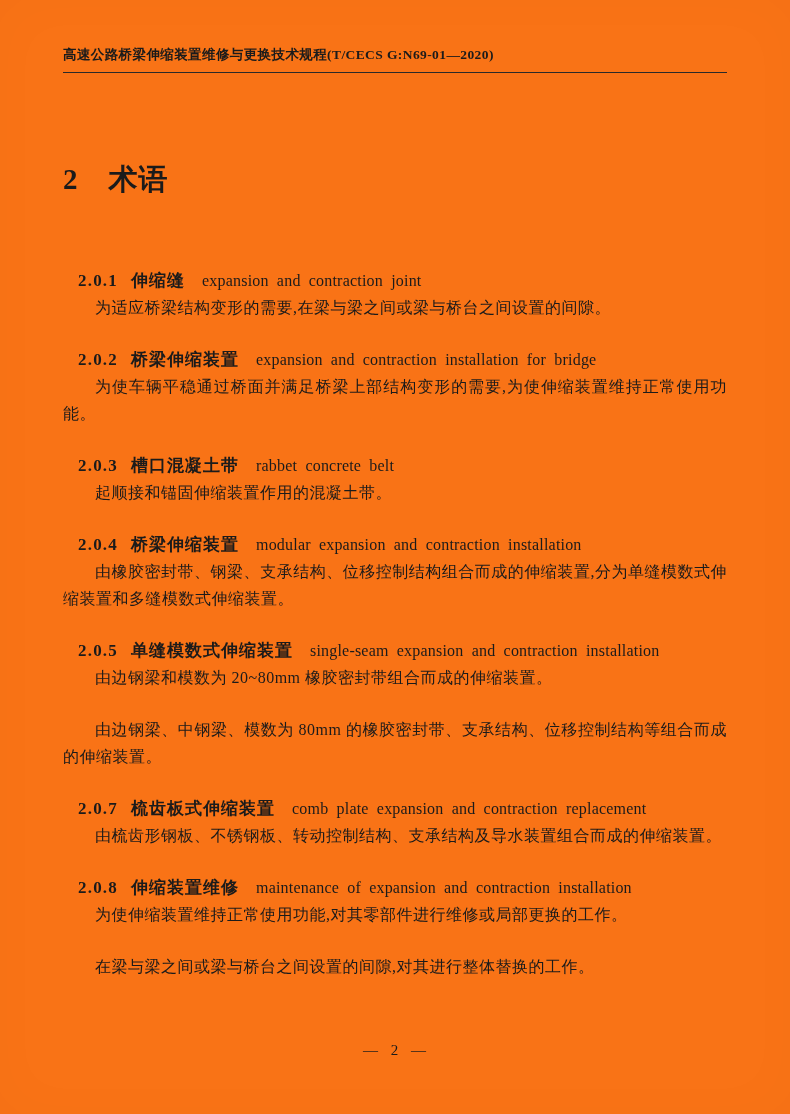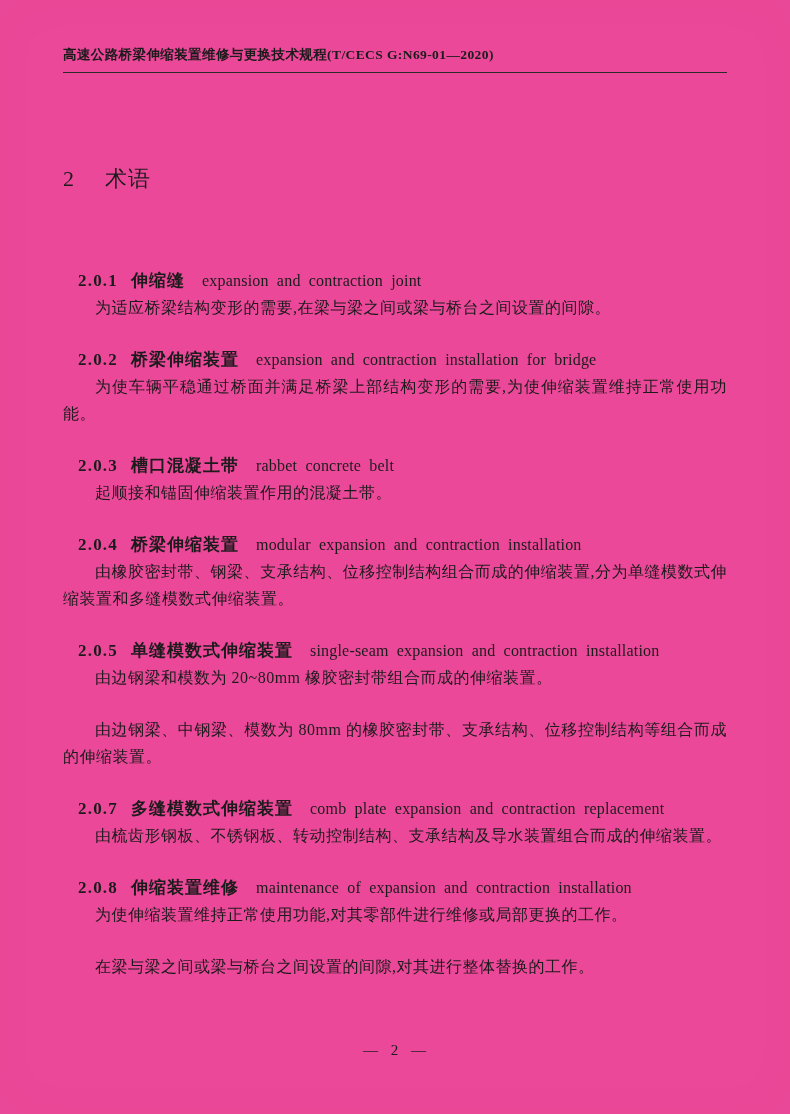--- a/index.html
+++ b/index.html
@@ -12,7 +12,7 @@
     width: 790px;
     height: 1114px;
     margin: 0;
-    background: #ec4899;
+    background: #f97316;
     box-sizing: border-box;
     overflow: hidden;
     font-family: "Liberation Serif", "DejaVu Serif", serif;

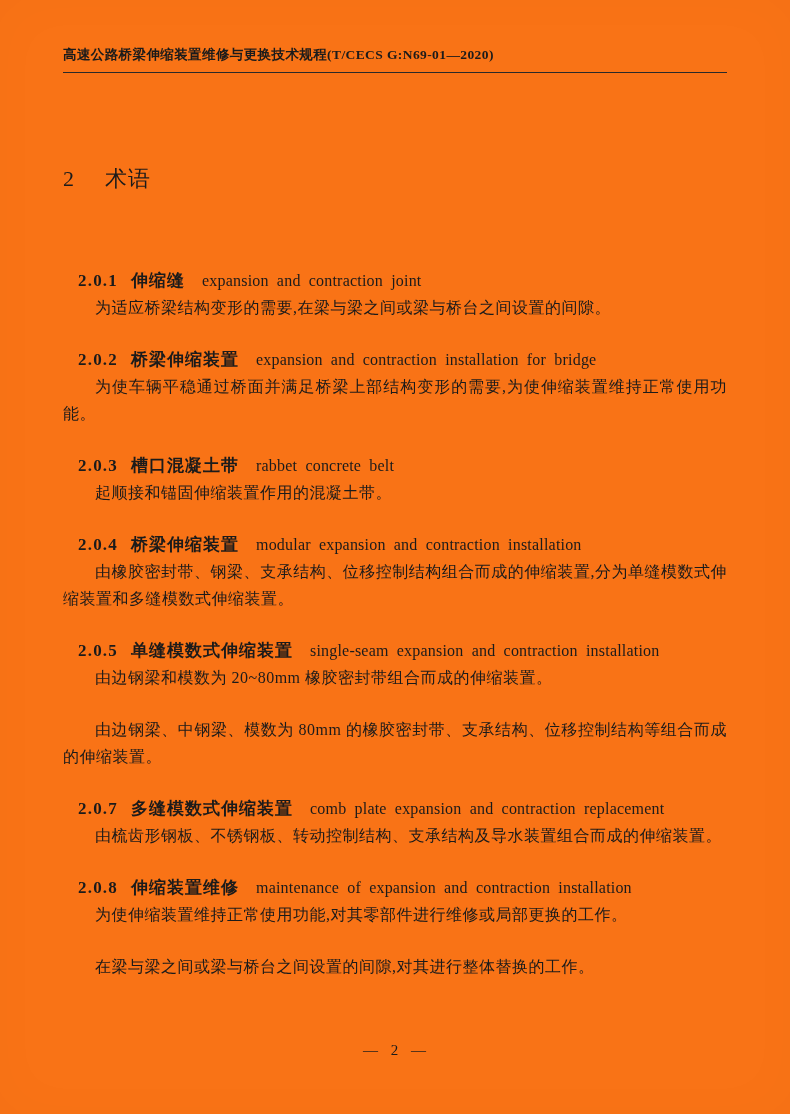--- a/index.html
+++ b/index.html
@@ -33,8 +33,8 @@
   }
   .chapter {
     margin: 88px 63px 0 63px;
-    font-size: 22px;
-    font-weight: 400;
+    font-size: 29px;
+    font-weight: 700;
     line-height: 36px;
     letter-spacing: 1px;
   }

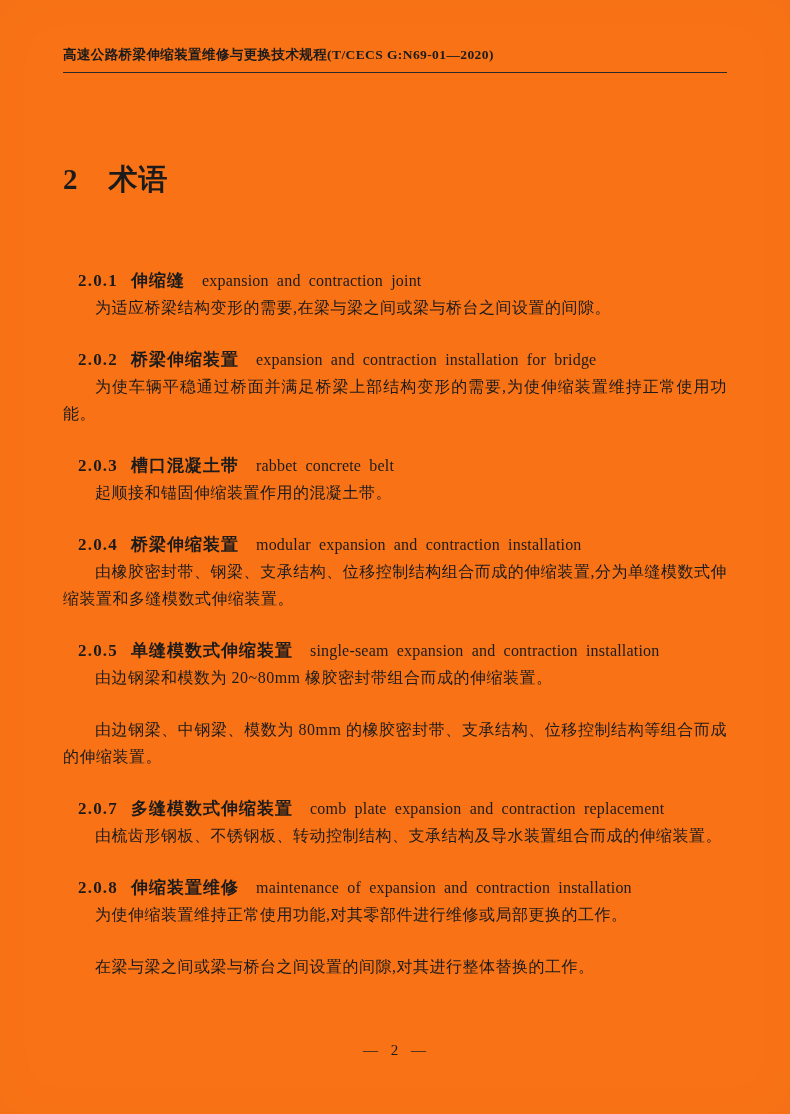--- a/index.html
+++ b/index.html
@@ -138,7 +138,7 @@
 
   <section class="term">
     <h2 class="term-head">
-      <span class="term-number">2.0.7</span><span class="term-zh">多缝模数式伸缩装置</span><span class="term-en">comb plate expansion and contraction replacement</span>
+      <span class="term-number">2.0.7</span><span class="term-zh">梳齿板式伸缩装置</span><span class="term-en">comb plate expansion and contraction replacement</span>
     </h2>
     <p class="term-def">由梳齿形钢板、不锈钢板、转动控制结构、支承结构及导水装置组合而成的伸缩装置。</p>
   </section>

